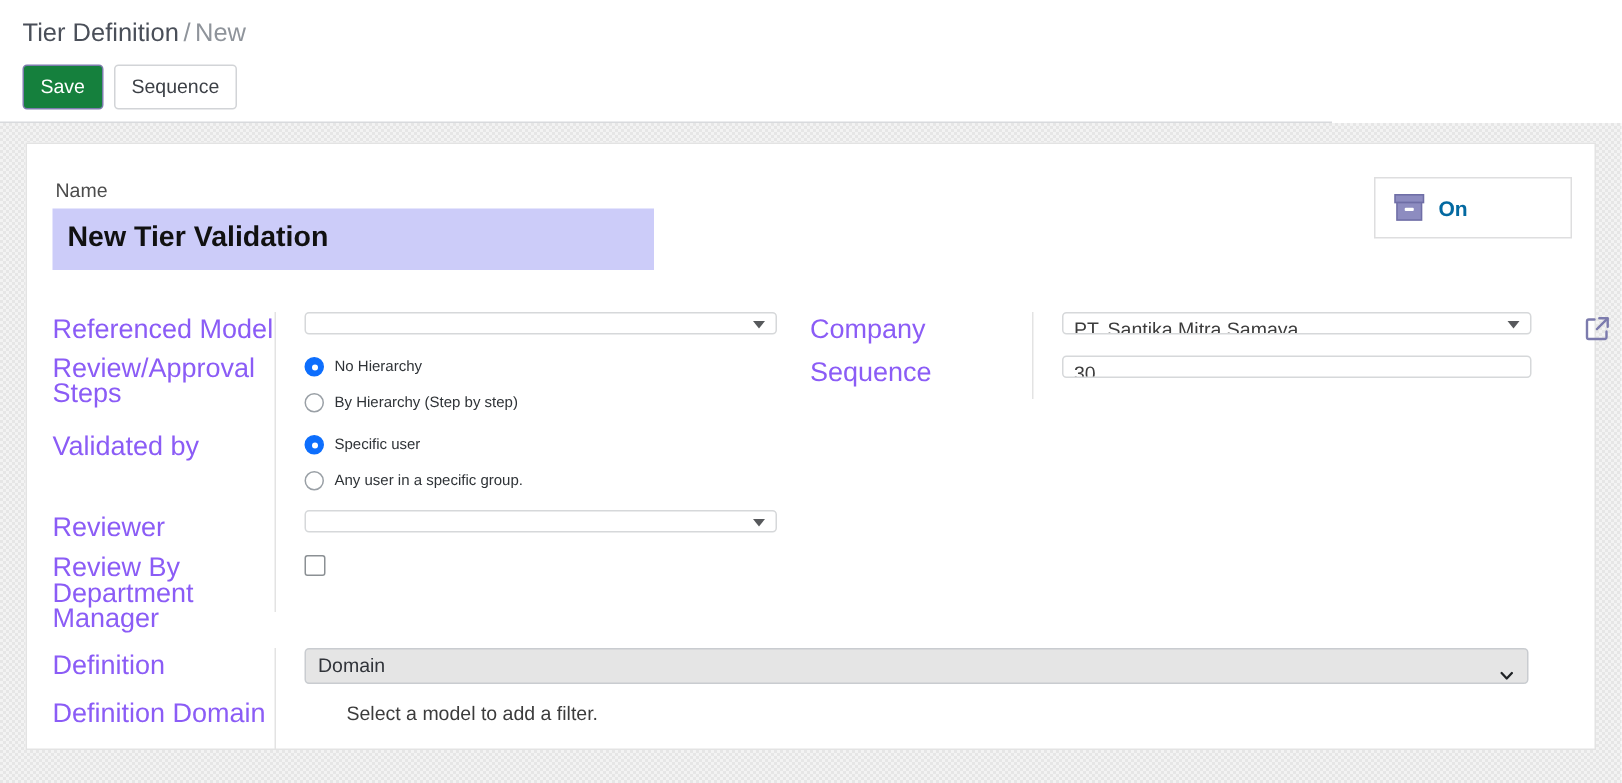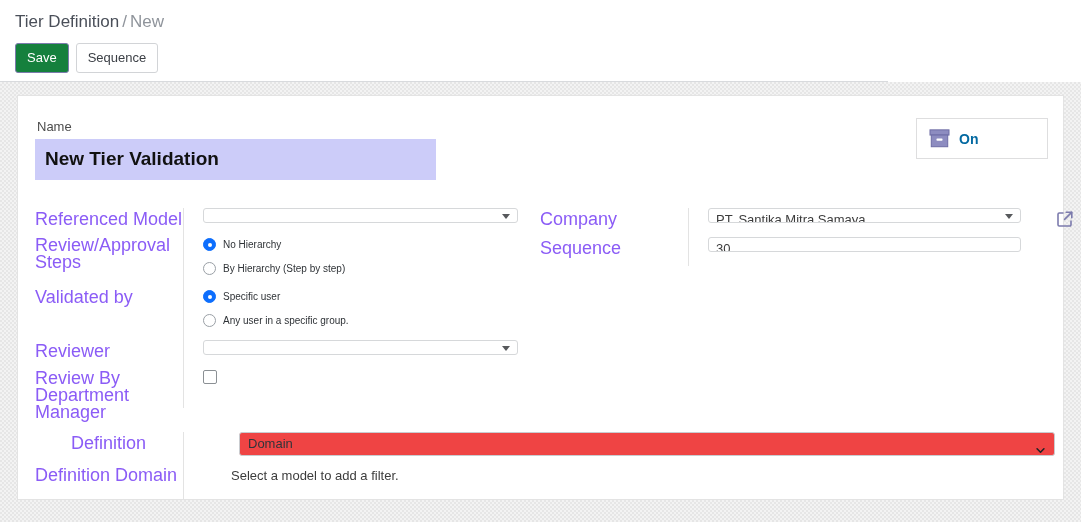--- a/index.html
+++ b/index.html
@@ -433,7 +433,7 @@
 
     <div class="group group-bottom">
 
-      <div class="row" style="margin-bottom:8px;margin-left:36px;">
+      <div class="row" style="margin-bottom:8px;">
         <div class="lbl lbl-w-left">Definition</div>
         <div class="fld">
           <div class="select-wide">Domain

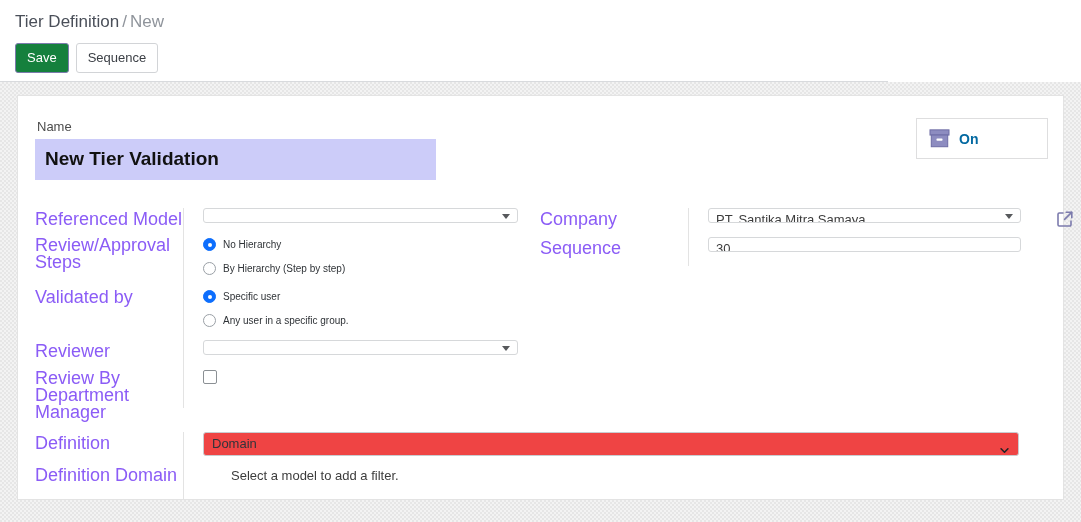--- a/index.html
+++ b/index.html
@@ -284,7 +284,7 @@
     height: 24px;
     border: 1px solid #c9ccd0;
     border-radius: 3px;
-    background: #ef4444;
+    background: #e5e5e5;
     font-size: 13px;
     color: #31343a;
     line-height: 22px;

